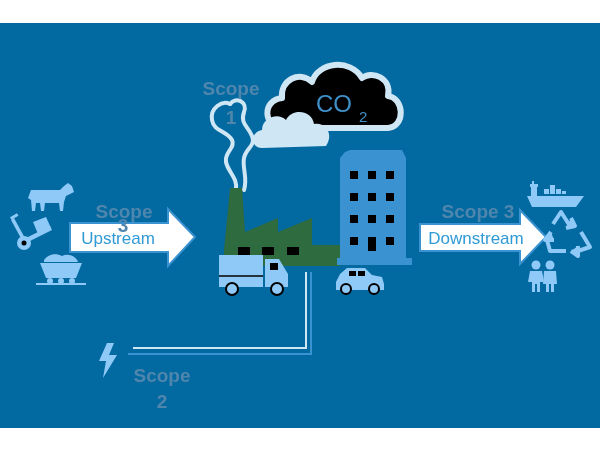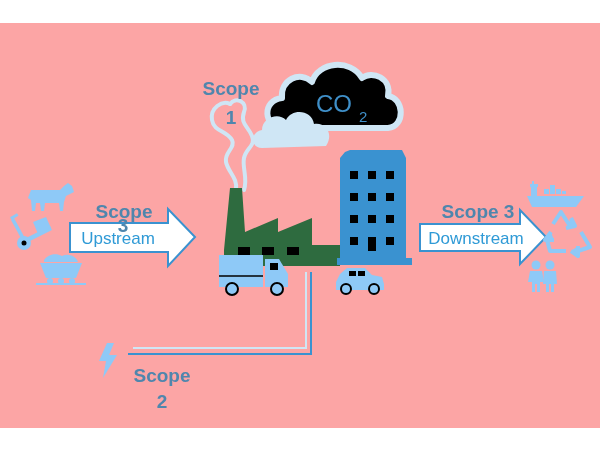--- a/index.html
+++ b/index.html
@@ -4,7 +4,7 @@
   <style>
     html, body { margin: 0; padding: 0; background: #ffffff; }
     body { width: 600px; height: 450px; position: relative; overflow: hidden; font-family: "Liberation Sans", sans-serif; }
-    #canvas { position: absolute; left: 0; top: 23px; width: 600px; height: 405px; background: #fca5a5; }
+    #canvas { position: absolute; left: 0; top: 23px; width: 600px; height: 405px; background: #0369a1; }
     svg { position: absolute; left: 0; top: 0; }
     .scope-label { font-family: "Liberation Sans", sans-serif; font-weight: bold; font-size: 19px; fill: #4f86ad; }
     .arrow-text { font-family: "Liberation Sans", sans-serif; font-size: 17px; fill: #2f9ad6; }

